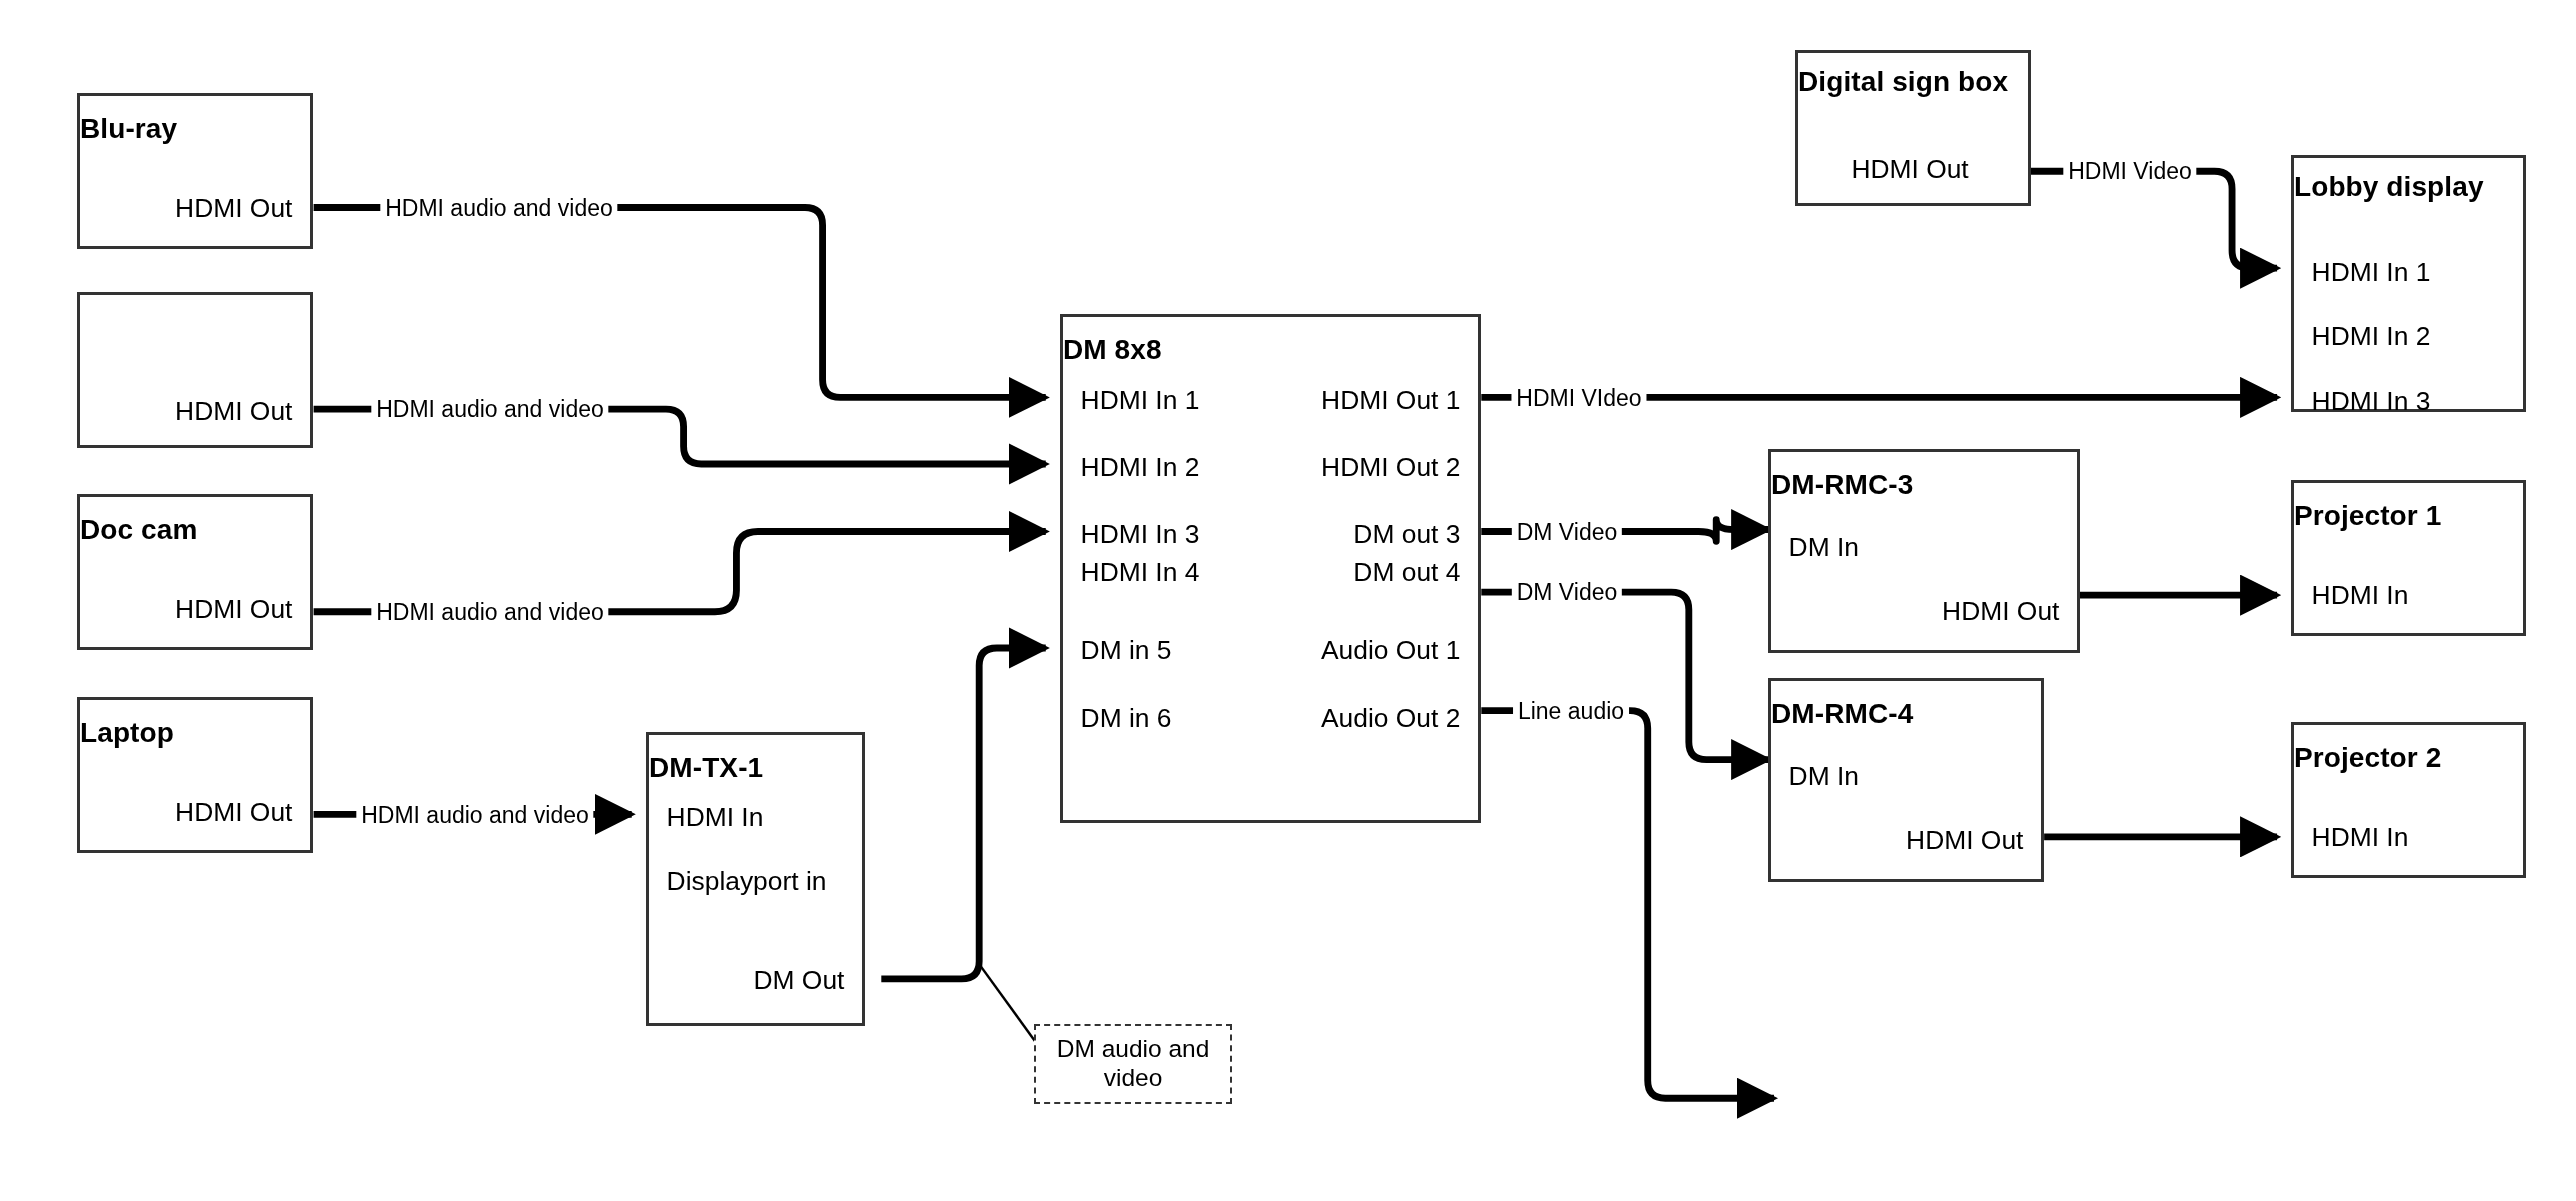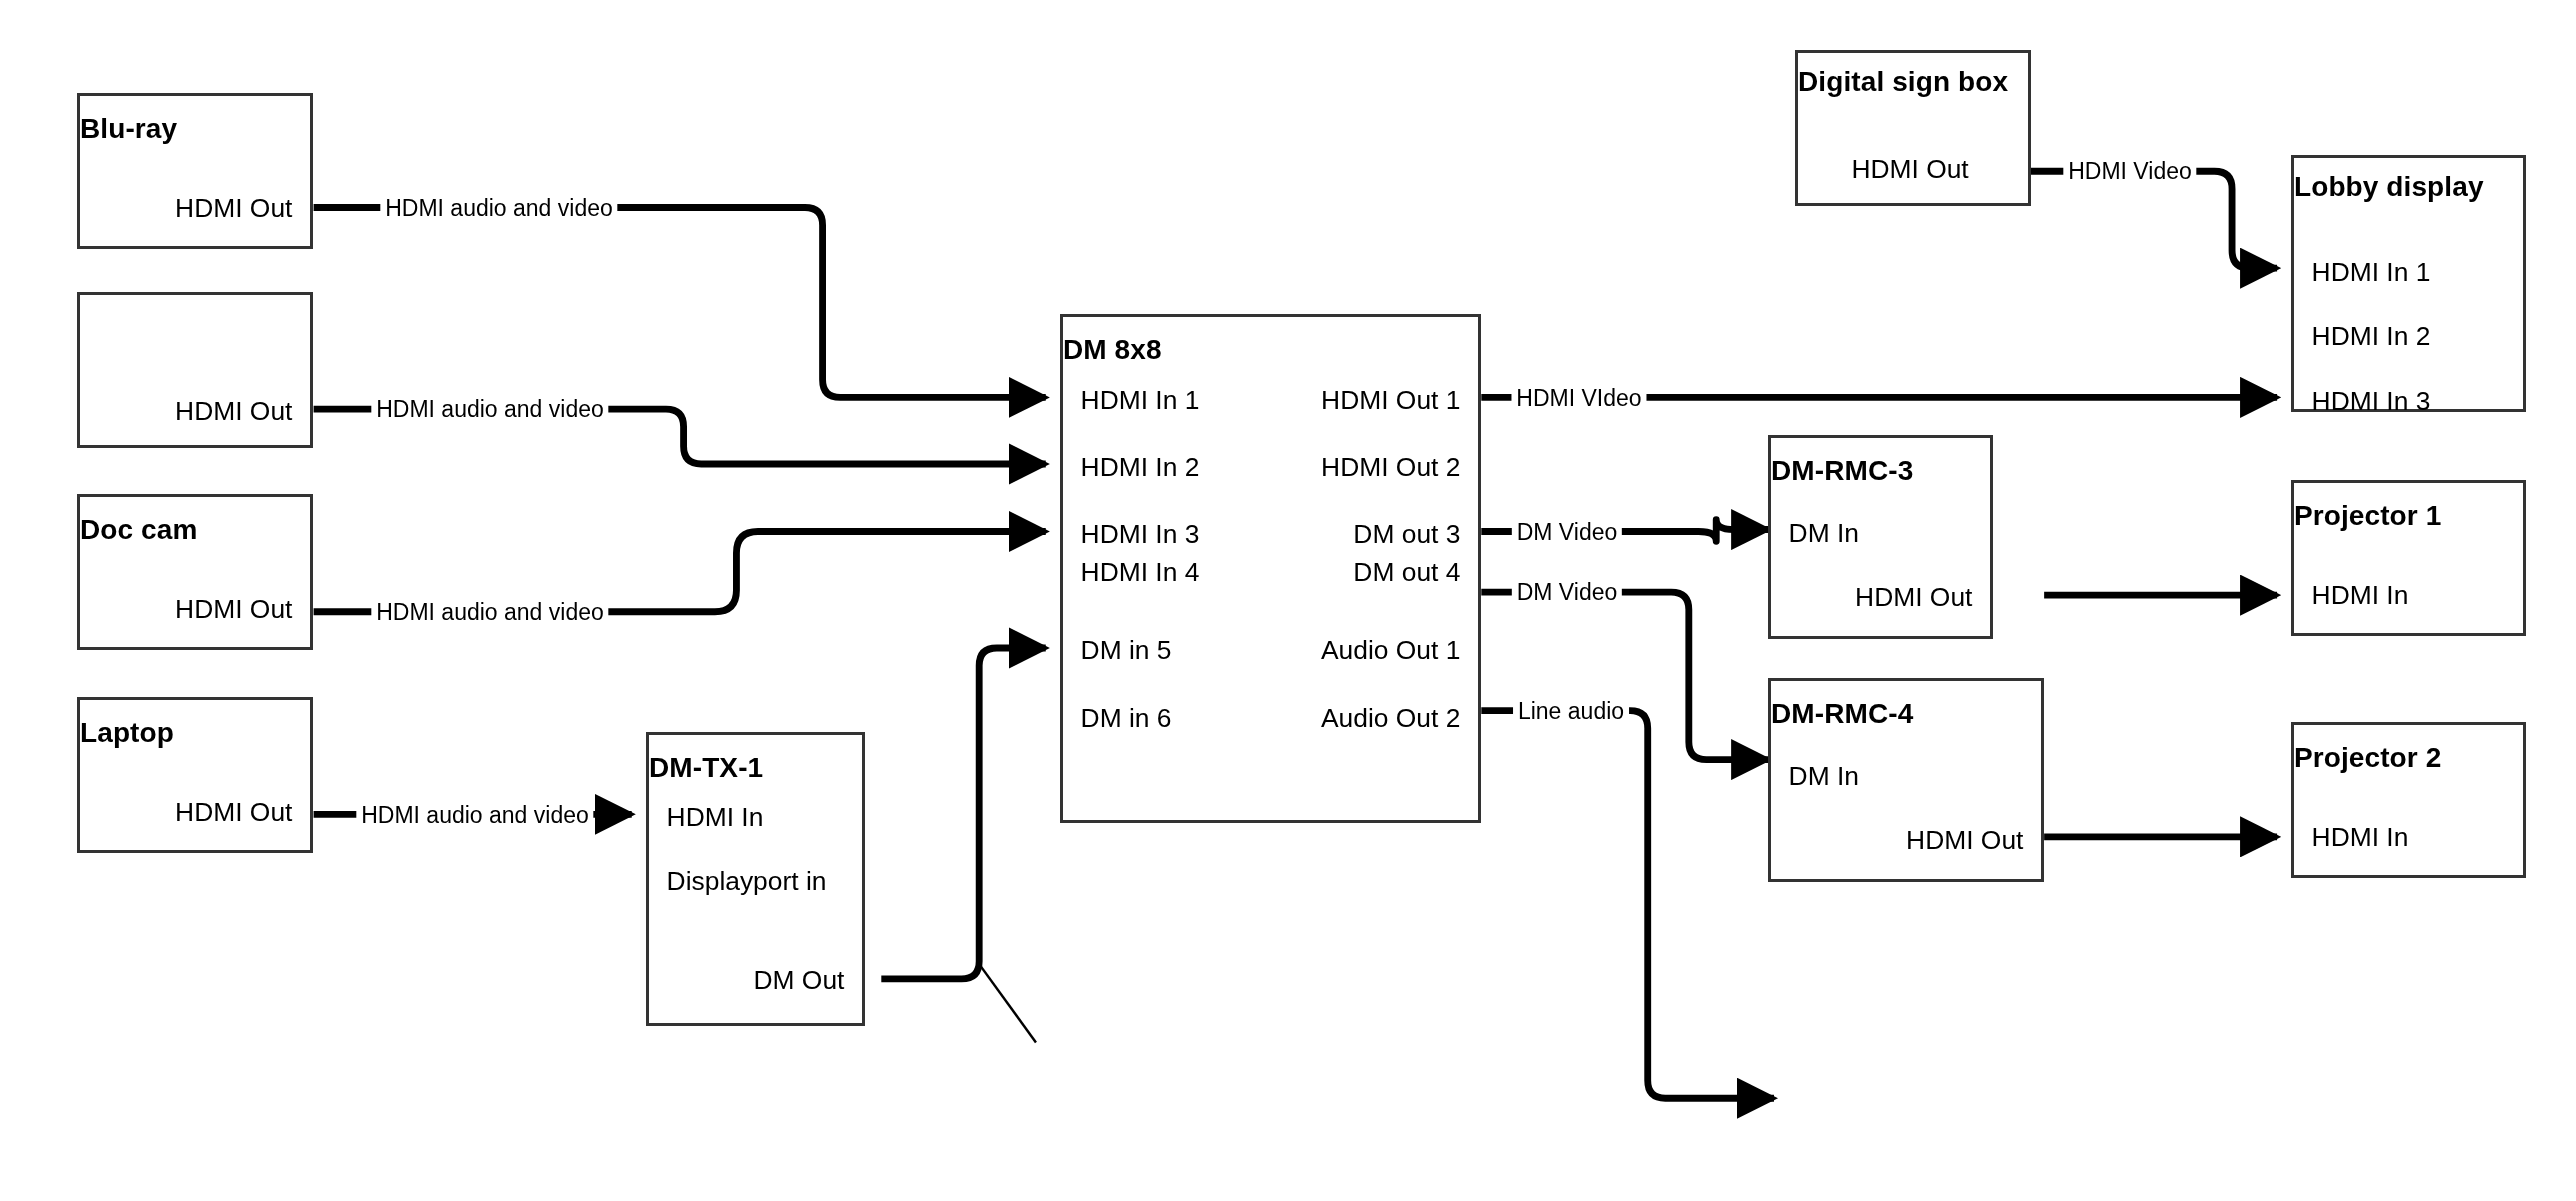--- a/index.html
+++ b/index.html
@@ -132,7 +132,7 @@
     <div class="port left" style="position:absolute;left:17.6px;top:229px;">HDMI In 3</div>
   </div>
 
-  <div class="node" style="left:1768px;top:435px;width:225px;height:204px;">
+  <div class="node" style="left:1768px;top:449px;width:312px;height:204px;">
     <div class="title" style="margin-top:16.6px;">DM-RMC-3</div>
     <div class="port left" style="position:absolute;left:17.6px;top:81px;">DM In</div>
     <div class="port right" style="position:absolute;right:17.6px;top:145px;">HDMI Out</div>

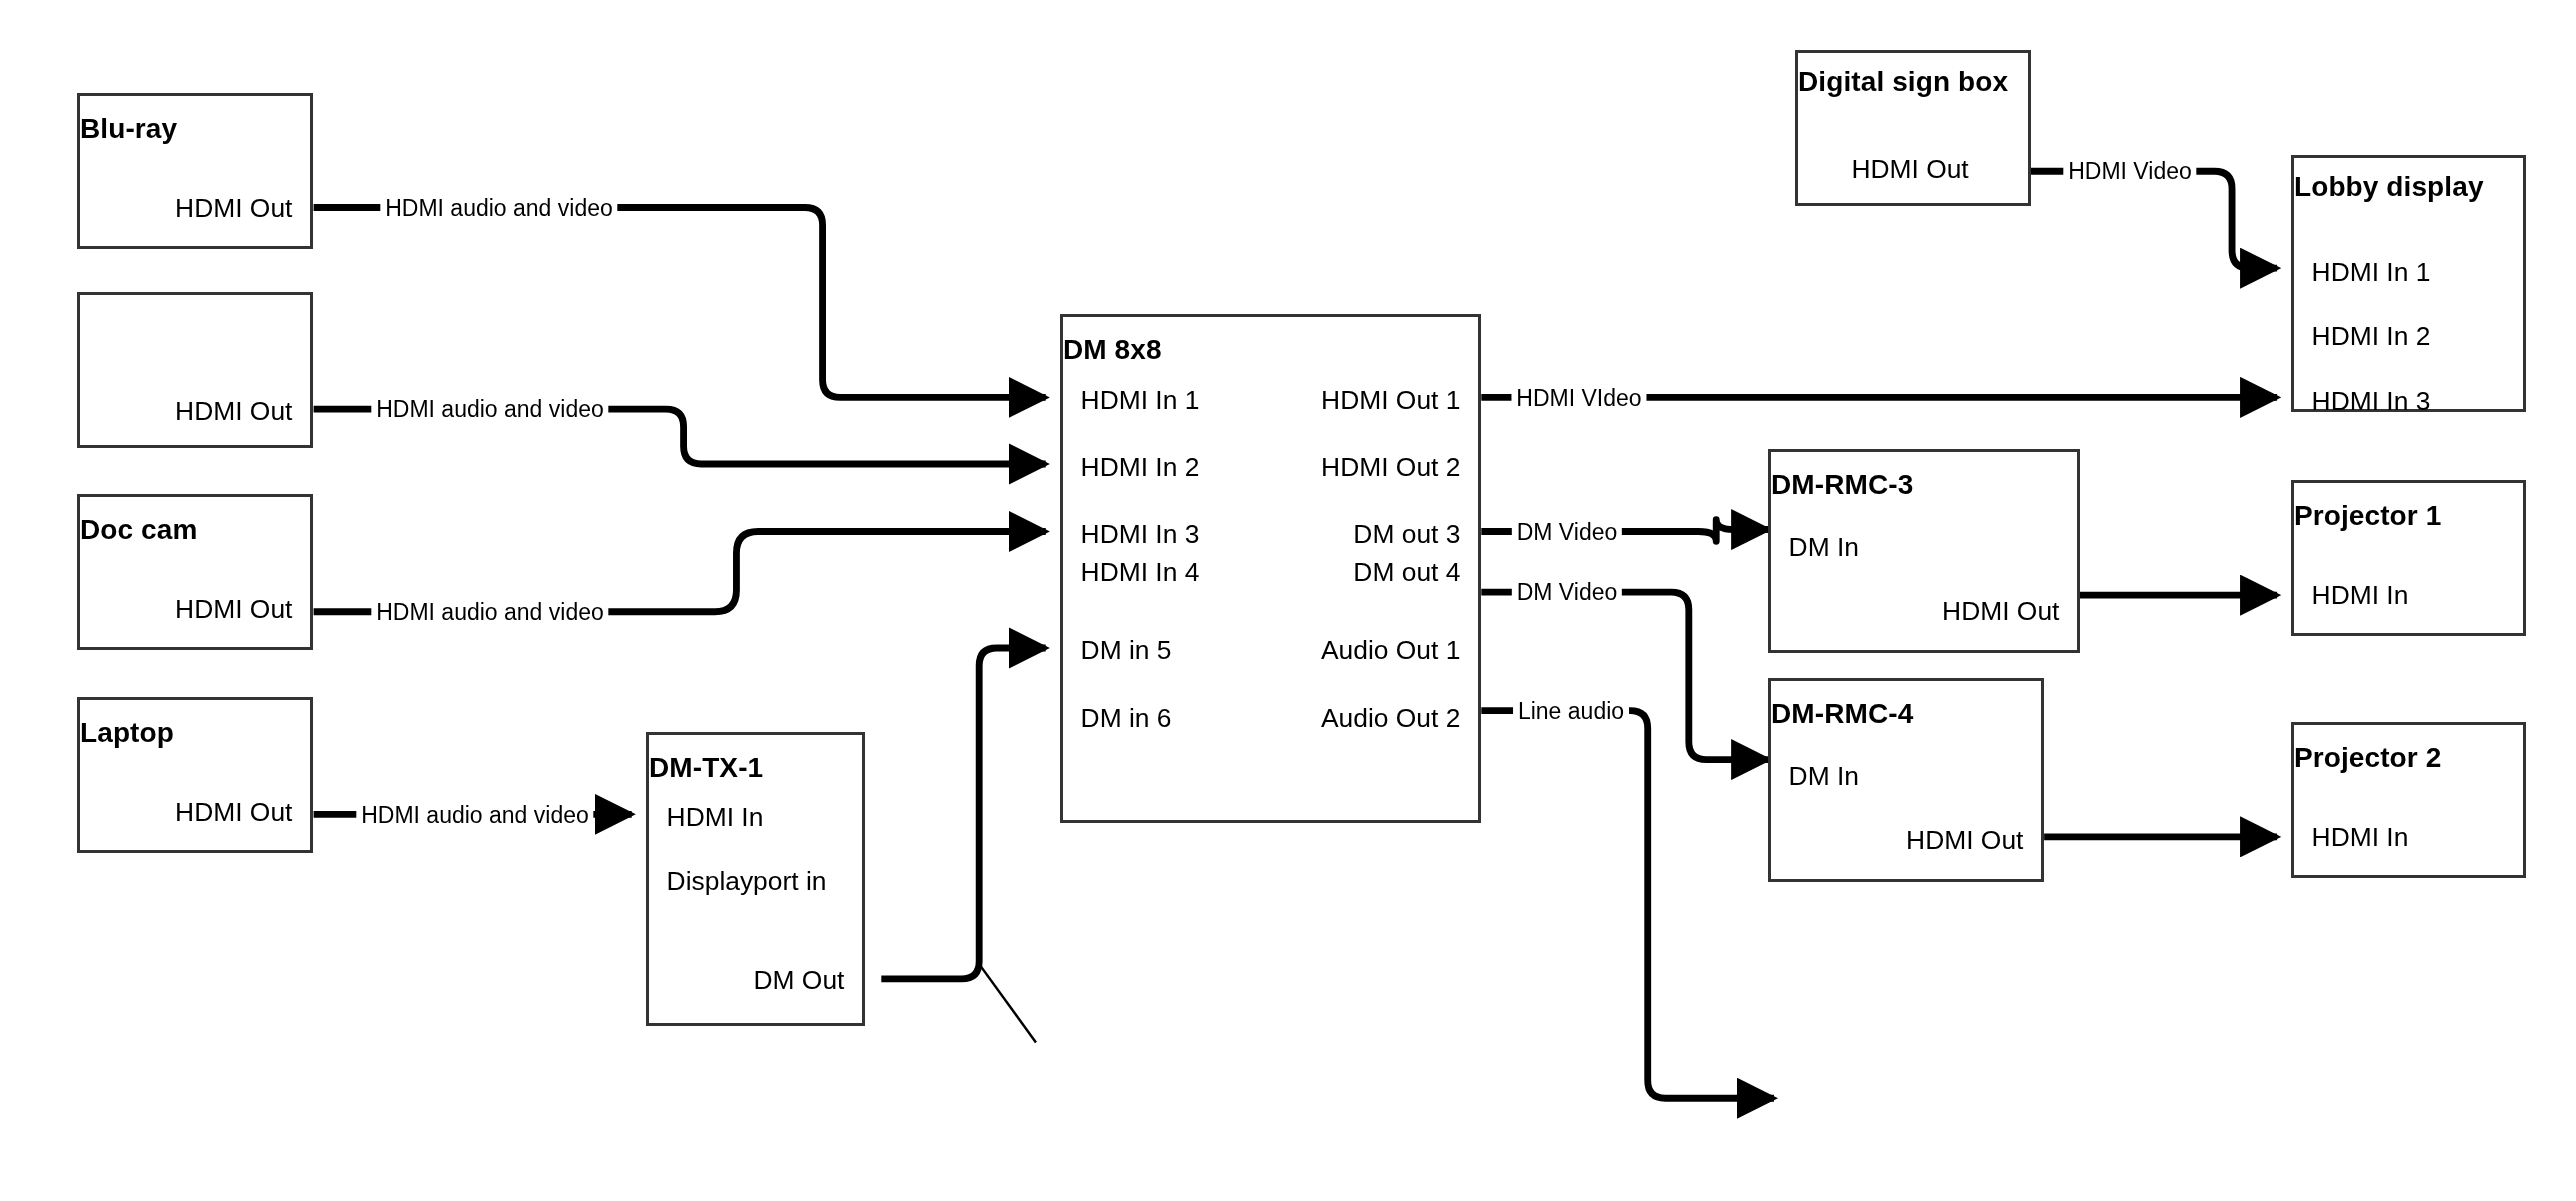--- a/index.html
+++ b/index.html
@@ -155,6 +155,7 @@
   </div>
 
 
+  <div class="note" style="left:1034px;top:1024px;width:198px;height:80px;">DM audio and video</div>
 
 </div>
 

